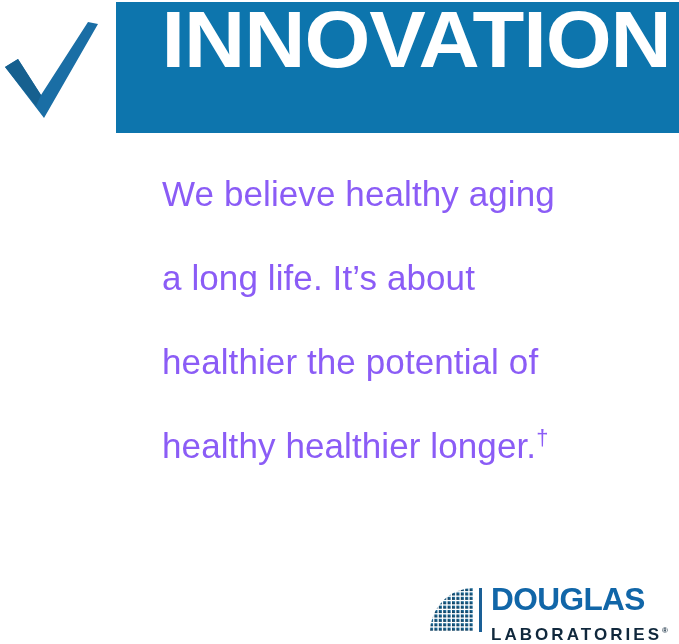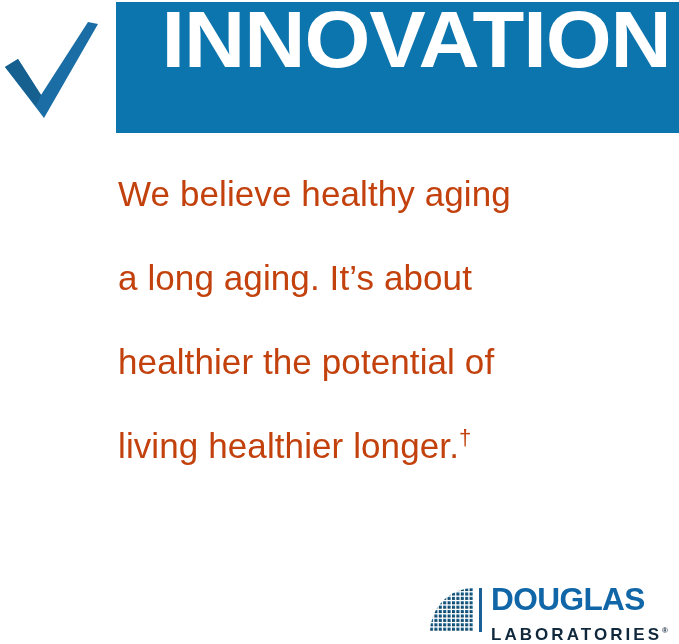--- a/index.html
+++ b/index.html
@@ -67,13 +67,14 @@
   }
 
   .copy-line {
-    color: #c2410c;
+    color: #8b5cf6;
     font-family: "Liberation Sans", sans-serif;
     font-size: 35px;
     font-weight: 400;
     line-height: 84px;
     letter-spacing: 0.1px;
     white-space: nowrap;
+    margin-left: 44px;
   }
 
   .dagger {

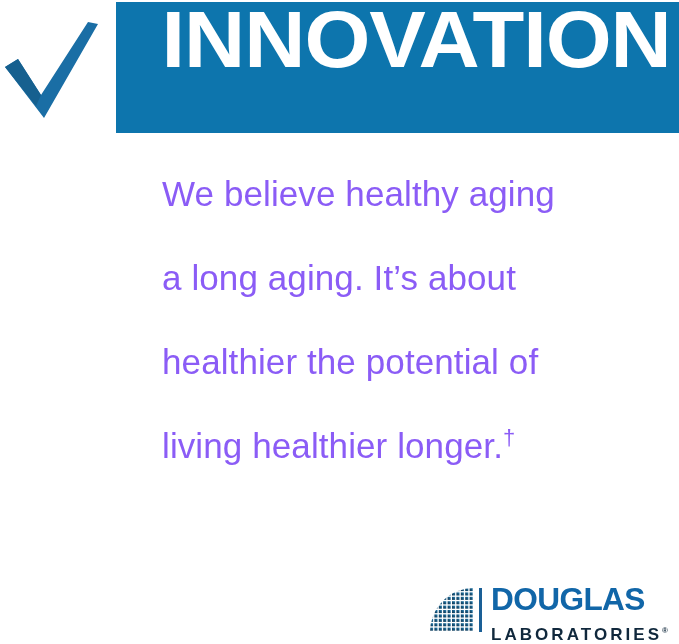--- a/index.html
+++ b/index.html
@@ -169,7 +169,7 @@
 
 <div id="body-copy">
   <div class="copy-line">We believe healthy aging</div>
-  <div class="copy-line">a long aging. It’s about</div>
+  <div class="copy-line">a long life. It’s about</div>
   <div class="copy-line">healthier the potential of</div>
   <div class="copy-line"><span>living healthier longer.</span><span class="dagger">†</span></div>
 </div>

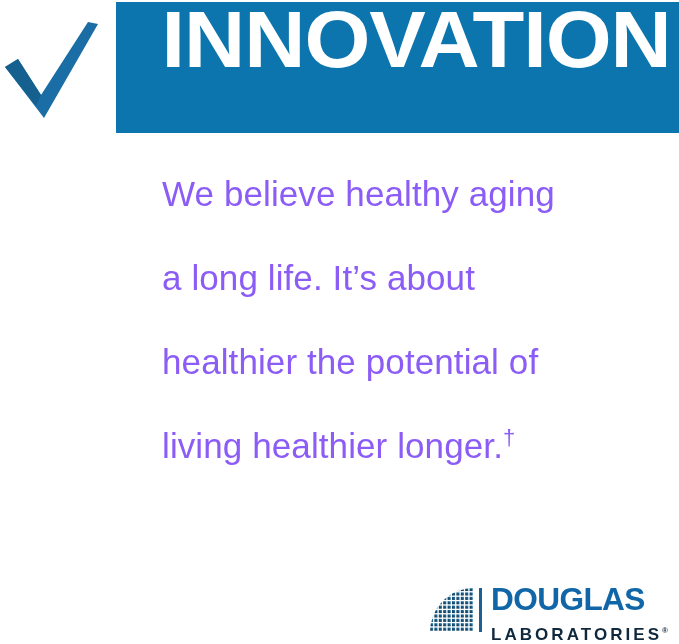--- a/index.html
+++ b/index.html
@@ -171,7 +171,7 @@
   <div class="copy-line">We believe healthy aging</div>
   <div class="copy-line">a long life. It’s about</div>
   <div class="copy-line">healthier the potential of</div>
-  <div class="copy-line"><span>living healthier longer.</span><span class="dagger">†</span></div>
+  <div class="copy-line"><span>healthy healthier longer.</span><span class="dagger">†</span></div>
 </div>
 
 <div id="brand-logo">

